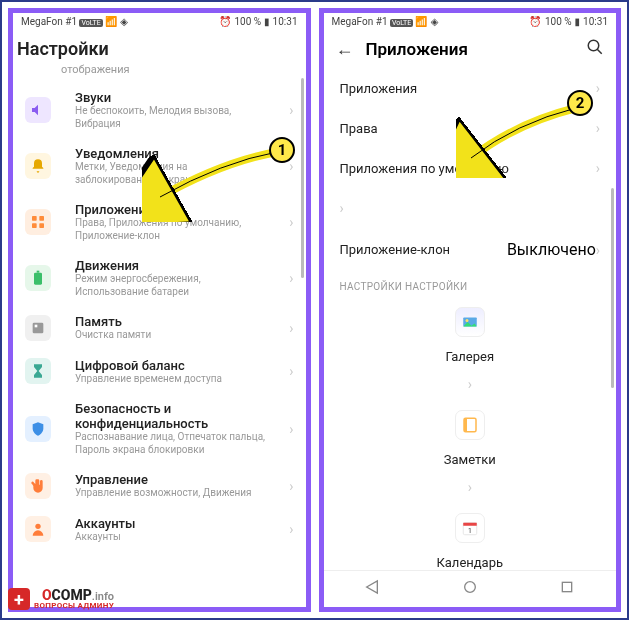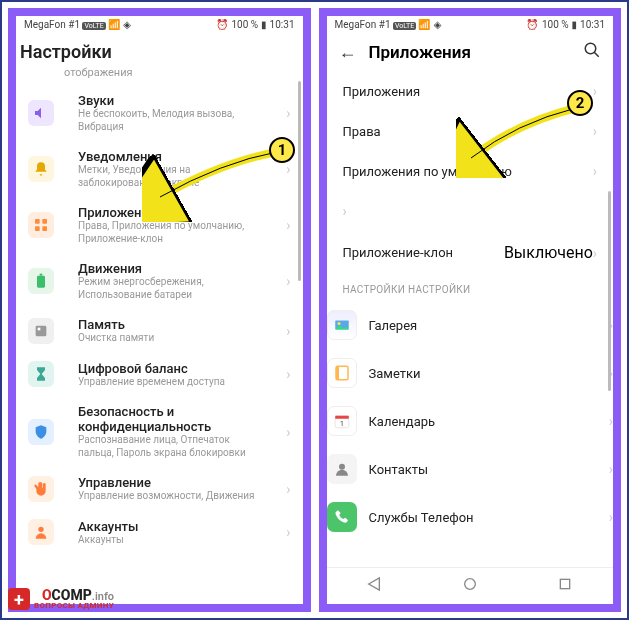--- a/index.html
+++ b/index.html
@@ -19,7 +19,7 @@
   }
   .phone {
     flex: 1;
-    border: 8px solid #8b5cf6;
+    border: 5px solid #8b5cf6;
     background: #fff;
     display: flex;
     flex-direction: column;

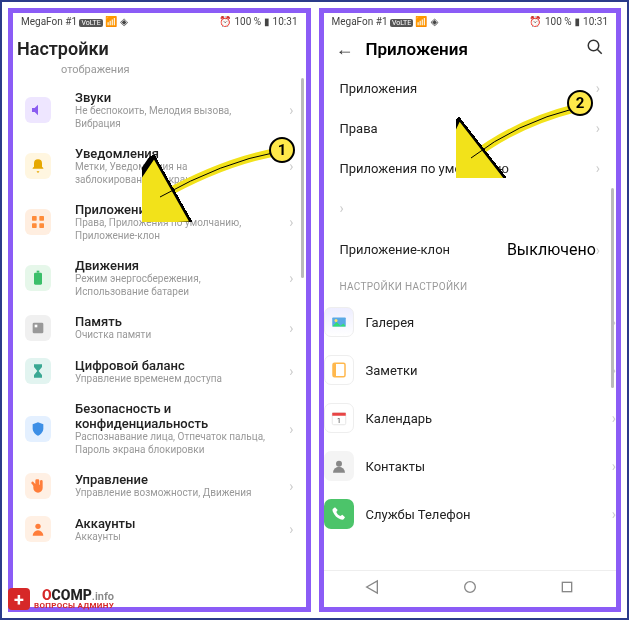--- a/index.html
+++ b/index.html
@@ -99,6 +99,7 @@
     align-items: center;
     padding: 9px 0;
     gap: 12px;
+    flex-direction: column;
   }
   .app-icon {
     width: 30px; height: 30px;

